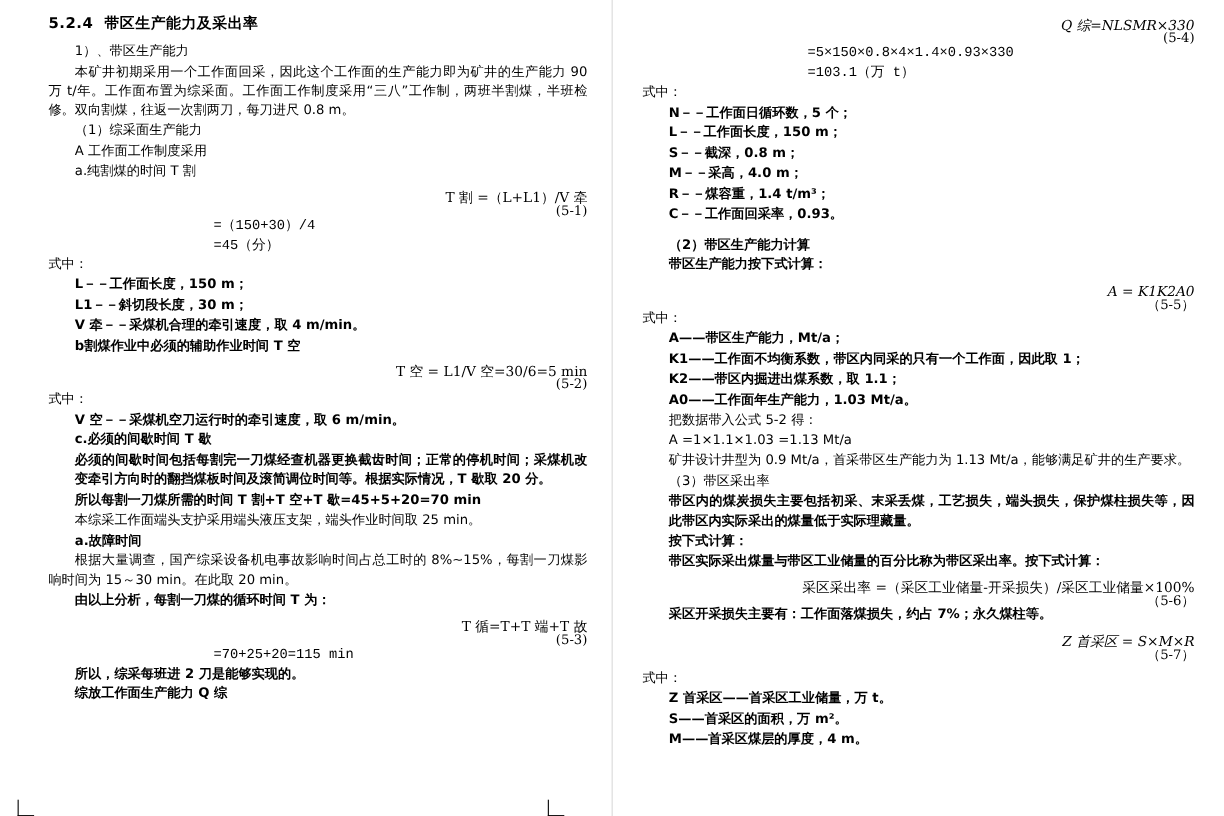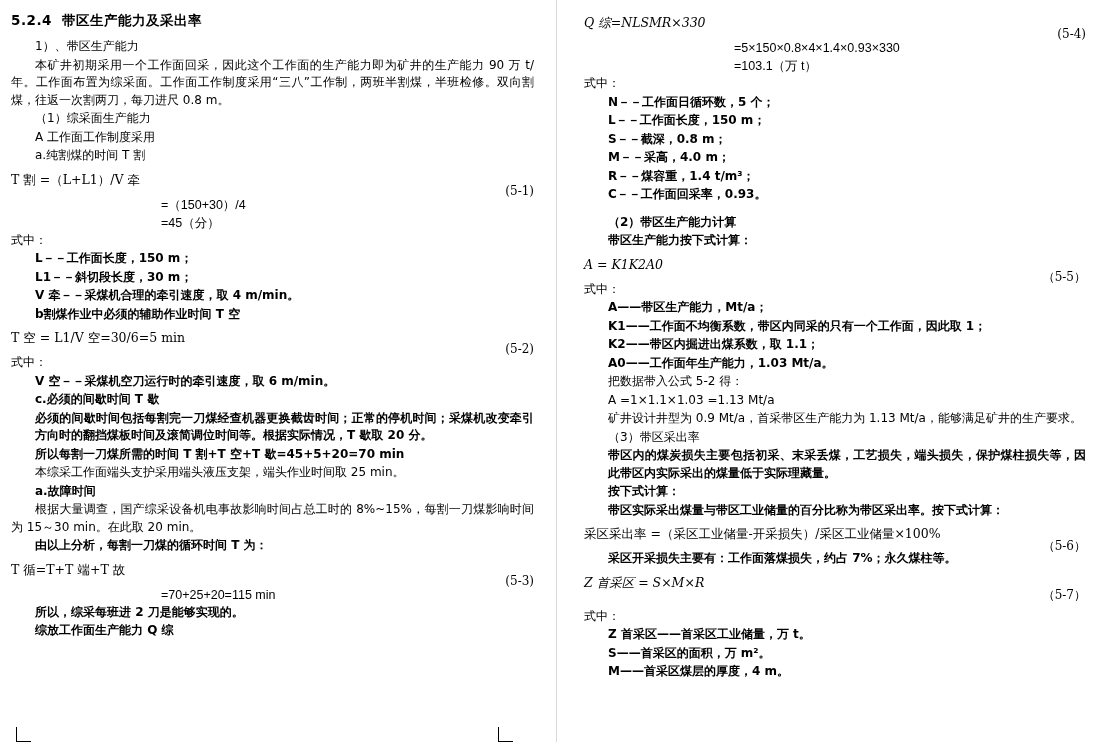--- a/index.html
+++ b/index.html
@@ -21,7 +21,7 @@
     height:742px;
     box-sizing:border-box;
   }
-  .col-left{padding:8px 22px 0 11px;}
+  .col-left{padding:8px 22px 0 44px;}
   .col-right{padding:8px 26px 0 28px;}
   .divider{
     position:absolute;left:556px;top:0;width:1px;height:742px;

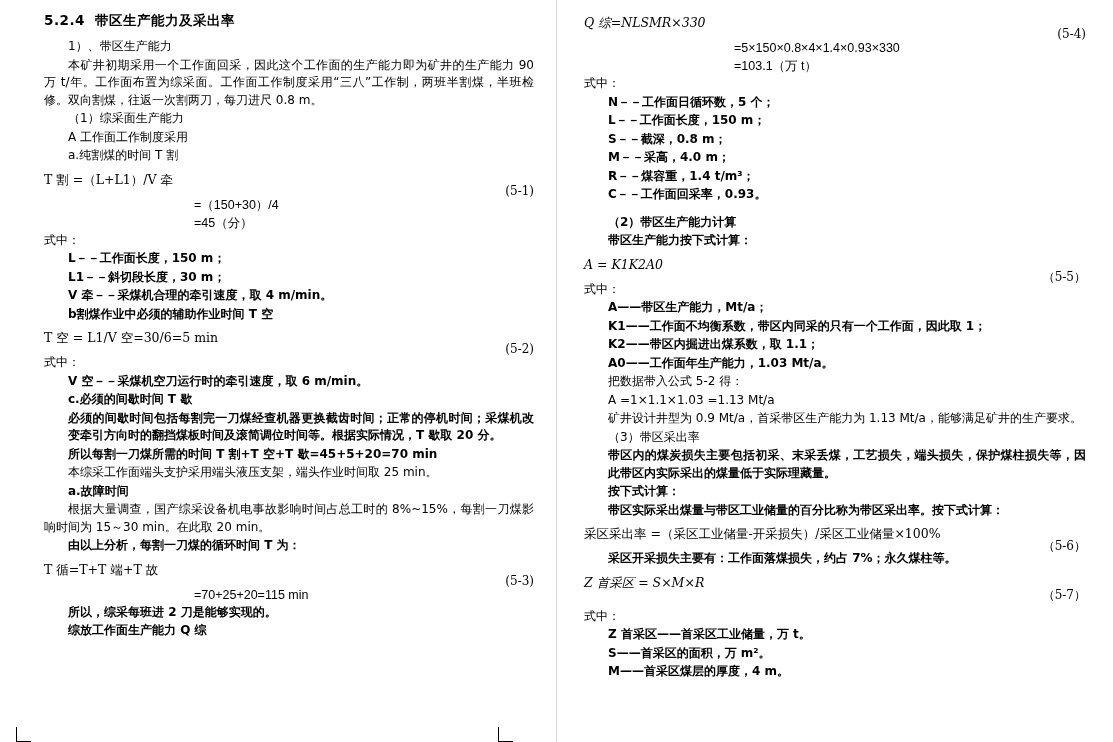--- a/index.html
+++ b/index.html
@@ -50,7 +50,7 @@
     min-height:18px;
   }
   .formula{
-    text-align:left;
+    text-align:right;
     font-size:12.5px;
     font-family:"DejaVu Serif","Liberation Serif",serif;
   }

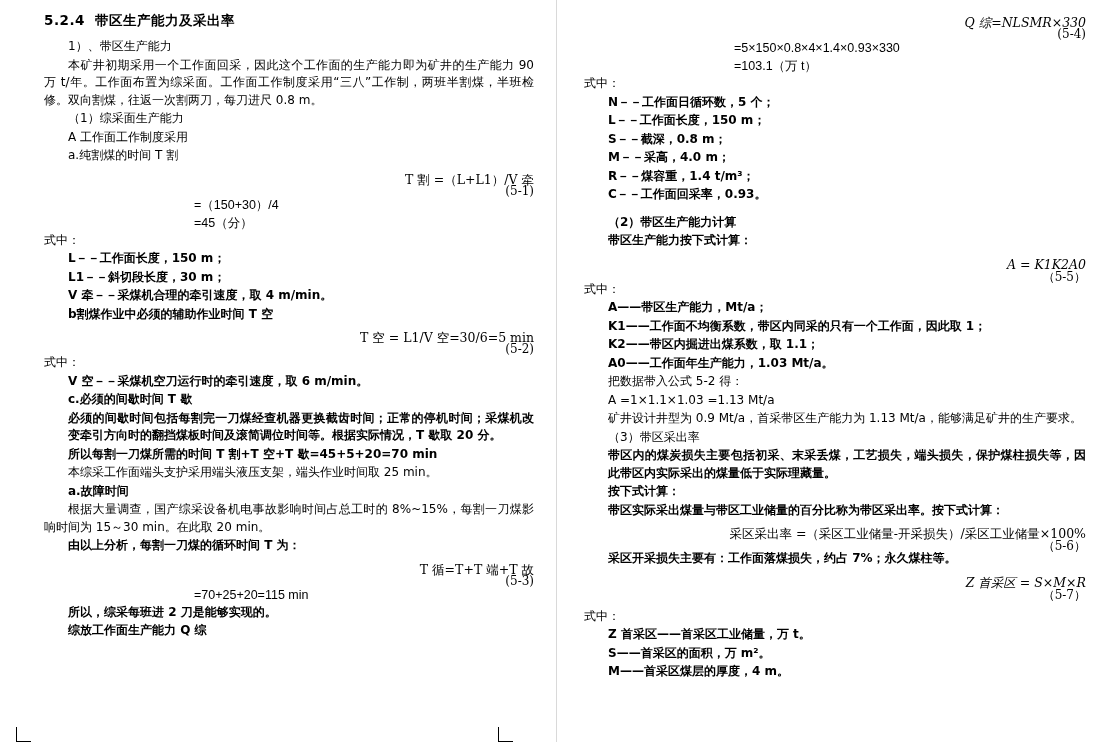--- a/index.html
+++ b/index.html
@@ -66,7 +66,7 @@
   .left-pad-calc{
     padding-left:150px;
     font-size:12.5px;
-    font-family:Liberation Sans, sans-serif;
+    font-family:Liberation Mono, monospace;
     line-height:18px;
   }
   .crop-mark{

